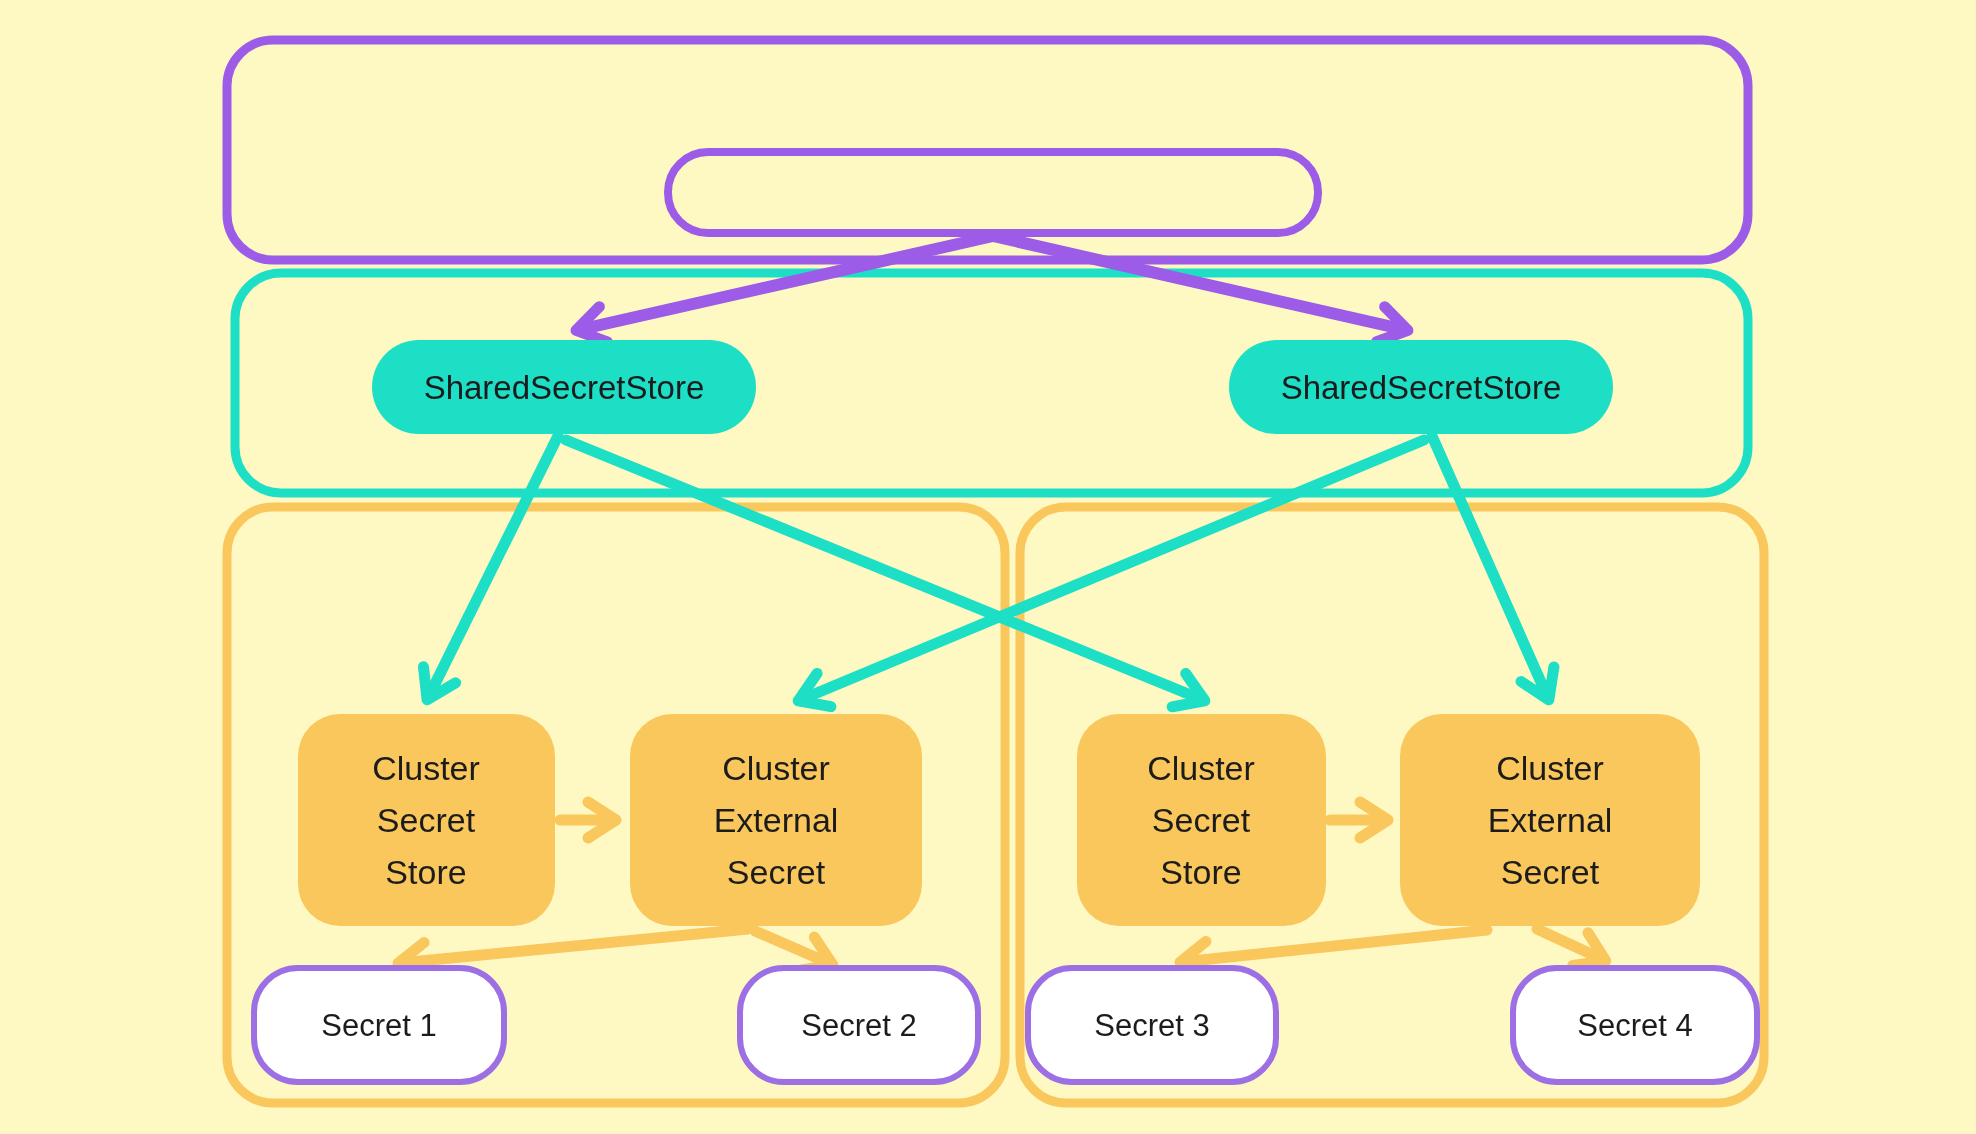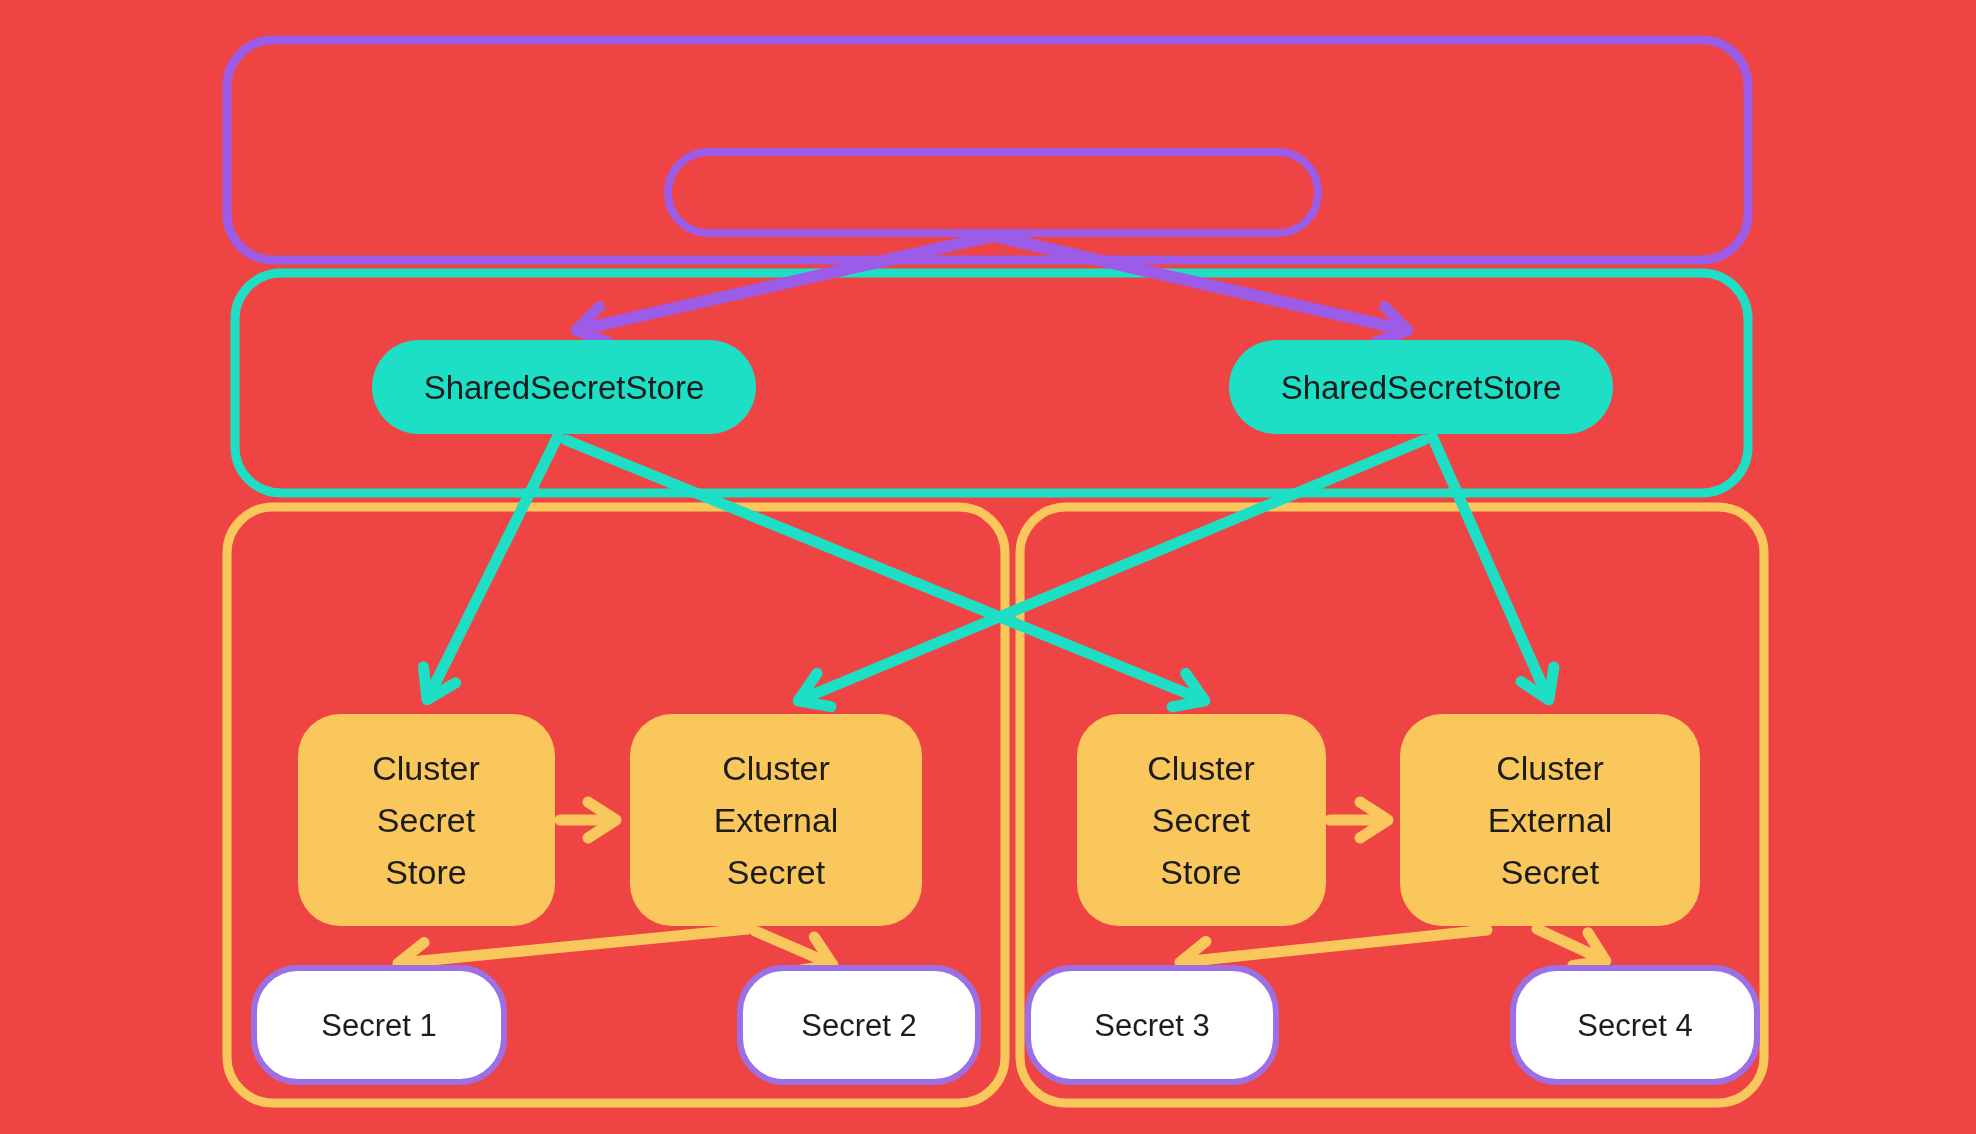--- a/index.html
+++ b/index.html
@@ -11,7 +11,7 @@
     position: relative;
     width: 1976px;
     height: 1134px;
-    background: #ef4444;
+    background: #fef9c3;
     overflow: hidden;
   }
   svg text {

